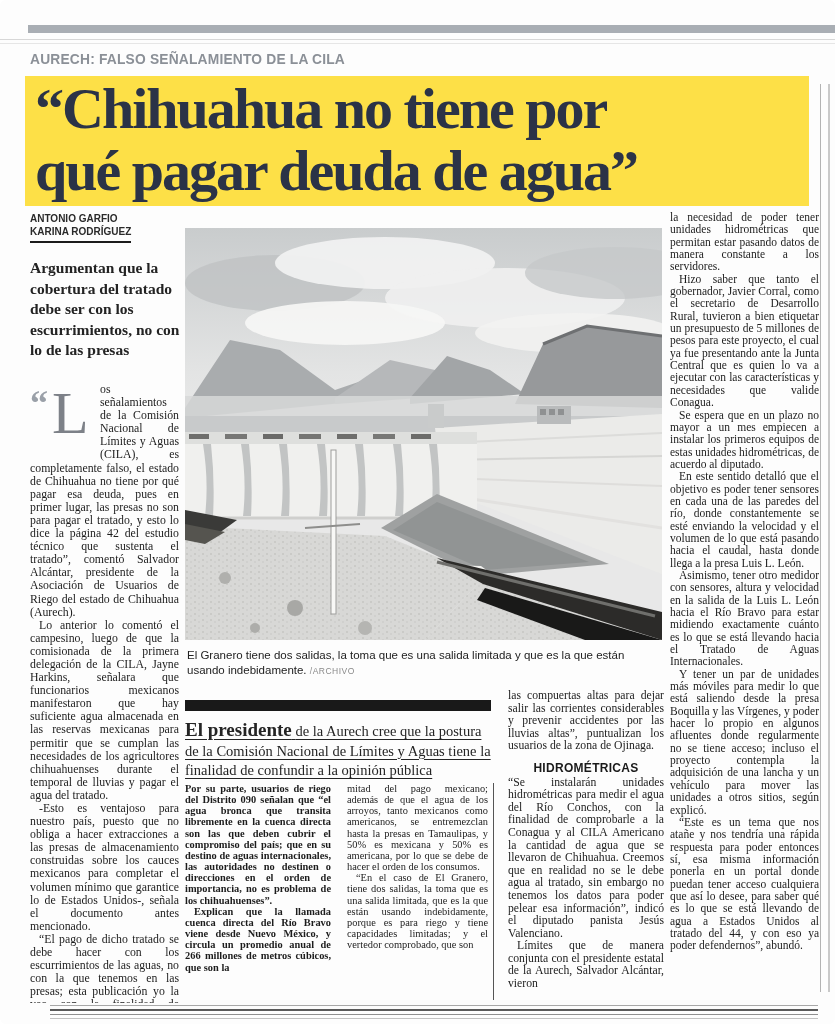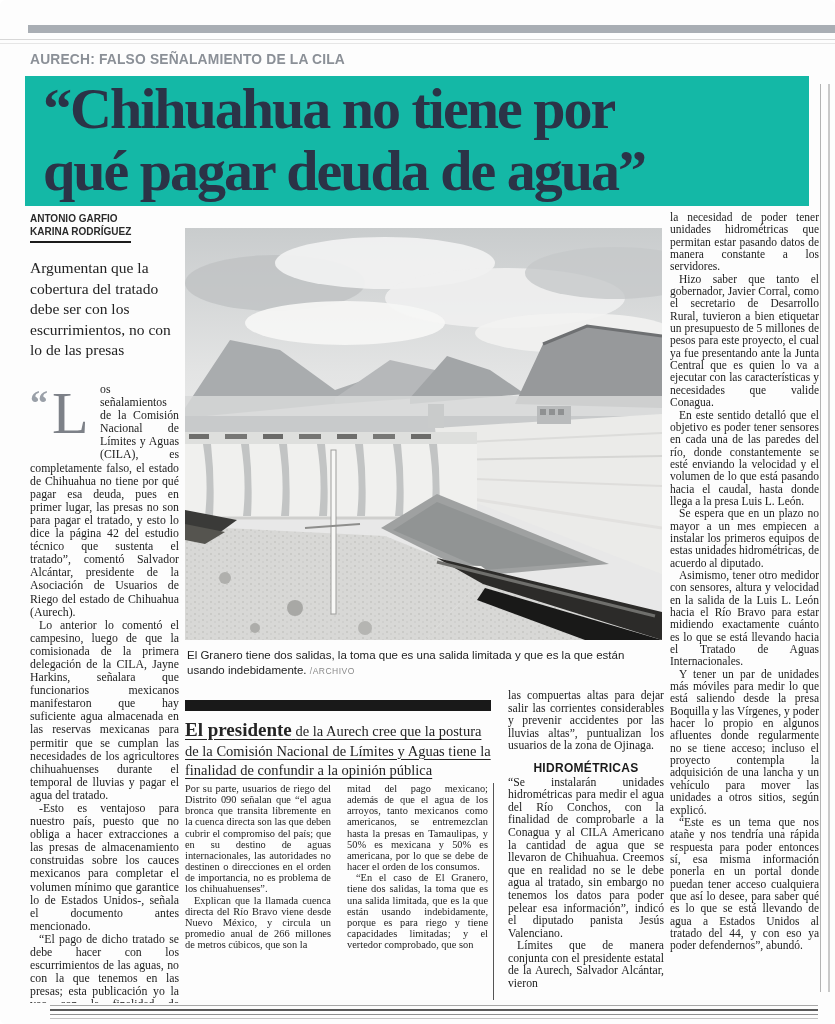--- a/index.html
+++ b/index.html
@@ -22,7 +22,7 @@
   }
   .headline-block {
     position:absolute; left:25px; top:76px; width:784px; height:130px;
-    background:#14b8a6; padding:2px 0 0 18px; overflow:hidden;
+    background:#fde047; padding:2px 0 0 10px; overflow:hidden;
   }
   .headline-line {
     font-weight:bold; font-size:58px; line-height:62px;

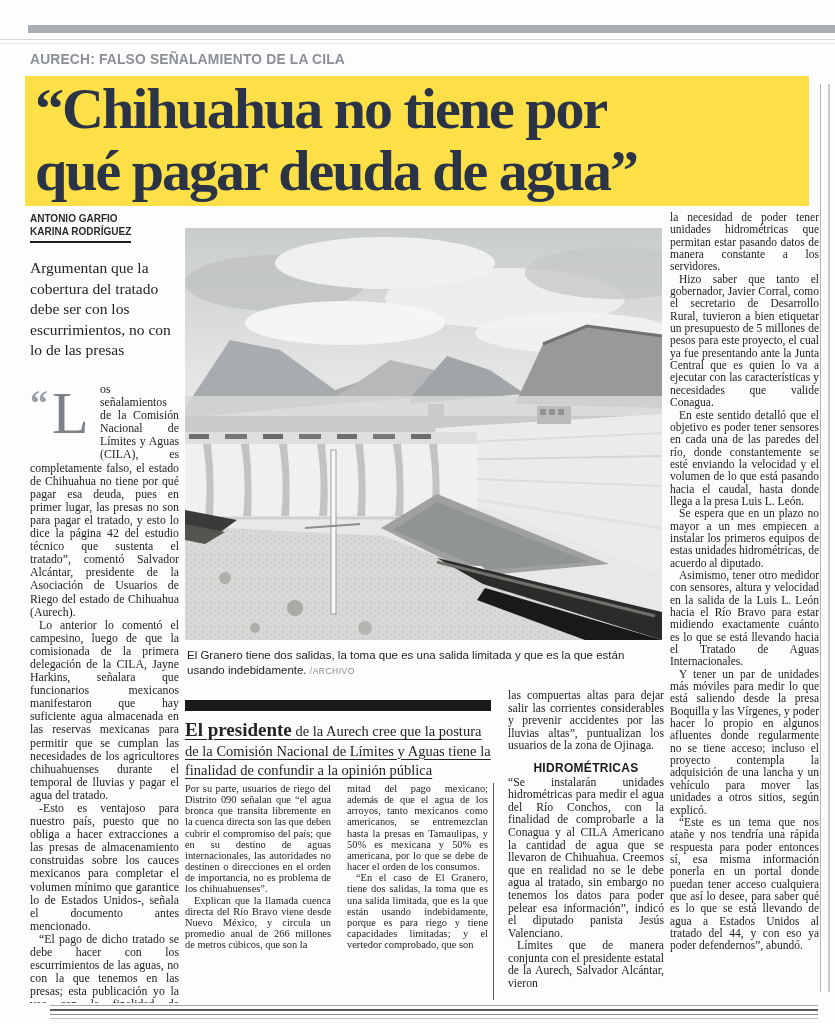--- a/index.html
+++ b/index.html
@@ -42,7 +42,7 @@
   }
   .deck {
     position:absolute; left:30px; top:258px; width:152px;
-    font-weight:normal; font-size:15.5px; line-height:20.5px; color:#232323;
+    font-weight:bold; font-size:15.5px; line-height:20.5px; color:#232323;
   }
   .col { position:absolute; text-align:justify; overflow:hidden; }
   .col p { text-indent:9px; margin:0; }

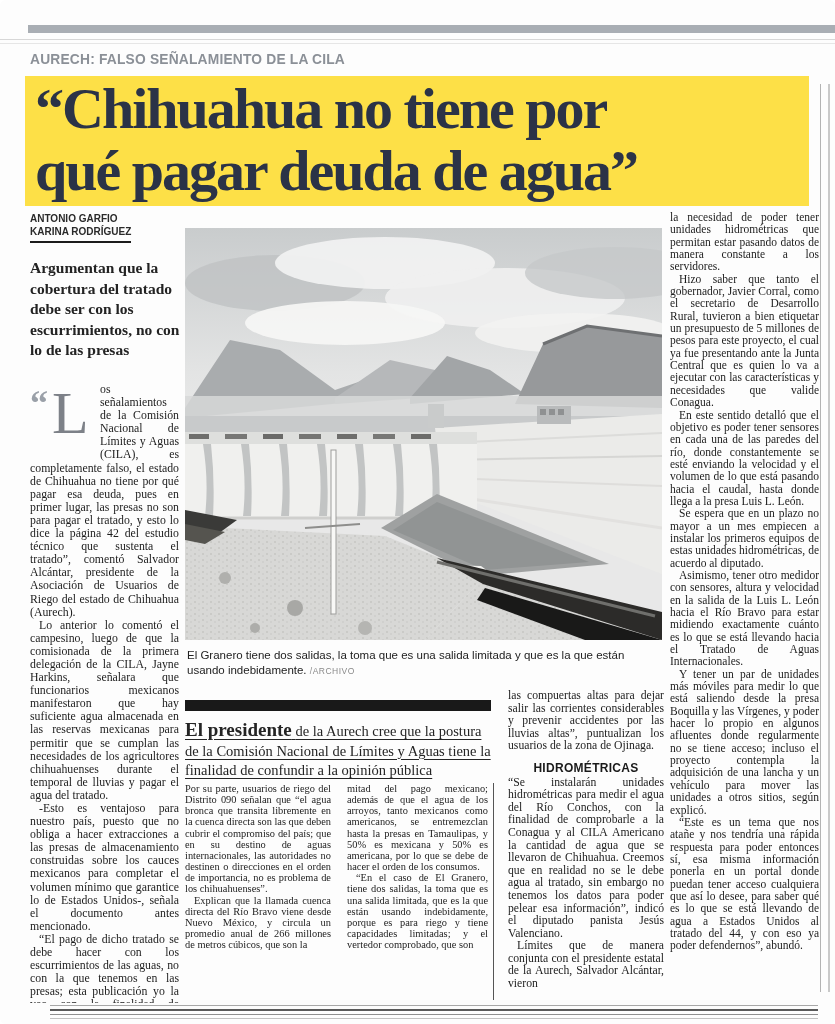--- a/index.html
+++ b/index.html
@@ -246,8 +246,8 @@
   <div class="col col5">
     <p class="noindent"><span>la necesidad de poder tener unidades hidrométricas que permitan estar pasando datos de manera constante a los servidores.</span></p>
     <p><span>Hizo saber que tanto el gobernador, Javier Corral, como el secretario de Desarrollo Rural, tuvieron a bien etiquetar un presupuesto de 5 millones de pesos para este proyecto, el cual ya fue presentando ante la Junta Central que es quien lo va a ejecutar con las características y necesidades que valide Conagua.</span></p>
+    <p><span>Se espera que en un plazo no mayor a un mes empiecen a instalar los primeros equipos de estas unidades hidrométricas, de acuerdo al diputado.</span></p>
     <p><span>En este sentido detalló que el objetivo es poder tener sensores en cada una de las paredes del río, donde constantemente se esté enviando la velocidad y el volumen de lo que está pasando hacia el caudal, hasta donde llega a la presa Luis L. León.</span></p>
-    <p><span>Se espera que en un plazo no mayor a un mes empiecen a instalar los primeros equipos de estas unidades hidrométricas, de acuerdo al diputado.</span></p>
     <p><span>Asimismo, tener otro medidor con sensores, altura y velocidad en la salida de la Luis L. León hacia el Río Bravo para estar midiendo exactamente cuánto es lo que se está llevando hacia el Tratado de Aguas Internacionales.</span></p>
     <p><span>Y tener un par de unidades más móviles para medir lo que está saliendo desde la presa Boquilla y las Vírgenes, y poder hacer lo propio en algunos afluentes donde regularmente no se tiene acceso; incluso el proyecto contempla la adquisición de una lancha y un vehículo para mover las unidades a otros sitios, según explicó.</span></p>
     <p><span>“Este es un tema que nos atañe y nos tendría una rápida respuesta para poder entonces sí, esa misma información ponerla en un portal donde puedan tener acceso cualquiera que así lo desee, para saber qué es lo que se está llevando de agua a Estados Unidos al tratado del 44, y con eso ya poder defendernos”, abundó.</span></p>

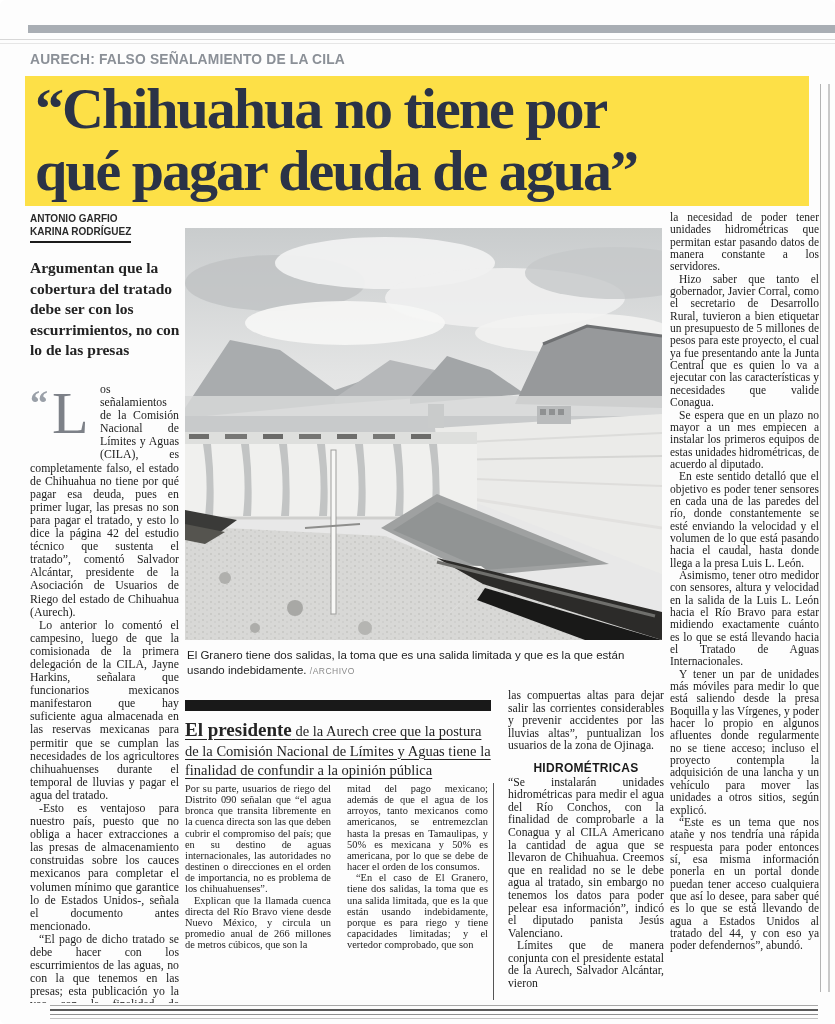--- a/index.html
+++ b/index.html
@@ -72,7 +72,7 @@
   .pq-lead { font-weight:bold; font-size:19px;margin-top:43px; }
 
   
-  .col2 { left:185px; top:783px; width:146px; height:219px; font-size:10.4px; line-height:11.15px; }
+  .col2 { left:185px; top:783px; width:146px; height:219px; font-size:10.4px; line-height:11.15px;font-weight:bold; }
   .col3 { left:347px; top:783px; width:141px; height:219px; font-size:10.4px; line-height:11.15px; }
   .vrule-mid { position:absolute; left:493px; top:783px; width:1px; height:217px; background:#555; }
   .col4 { left:508px; top:690px; width:156px; height:312px; font-size:11.7px; line-height:12.6px; }

